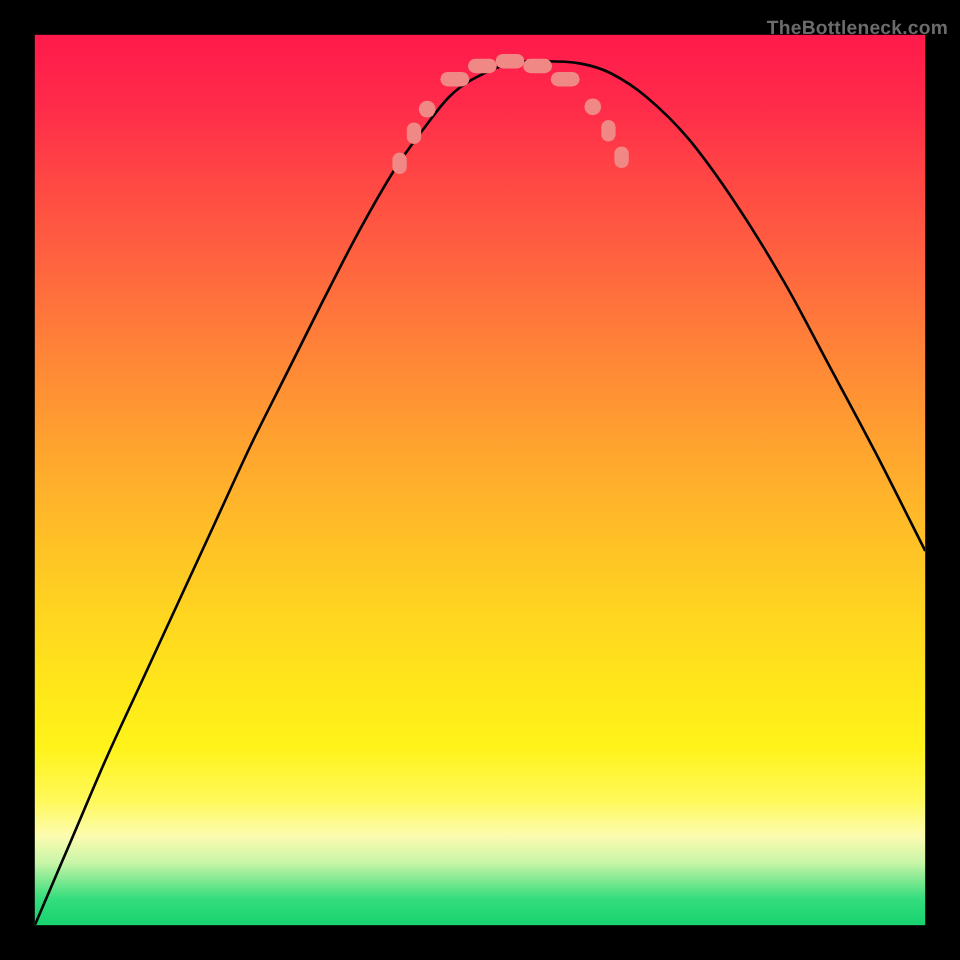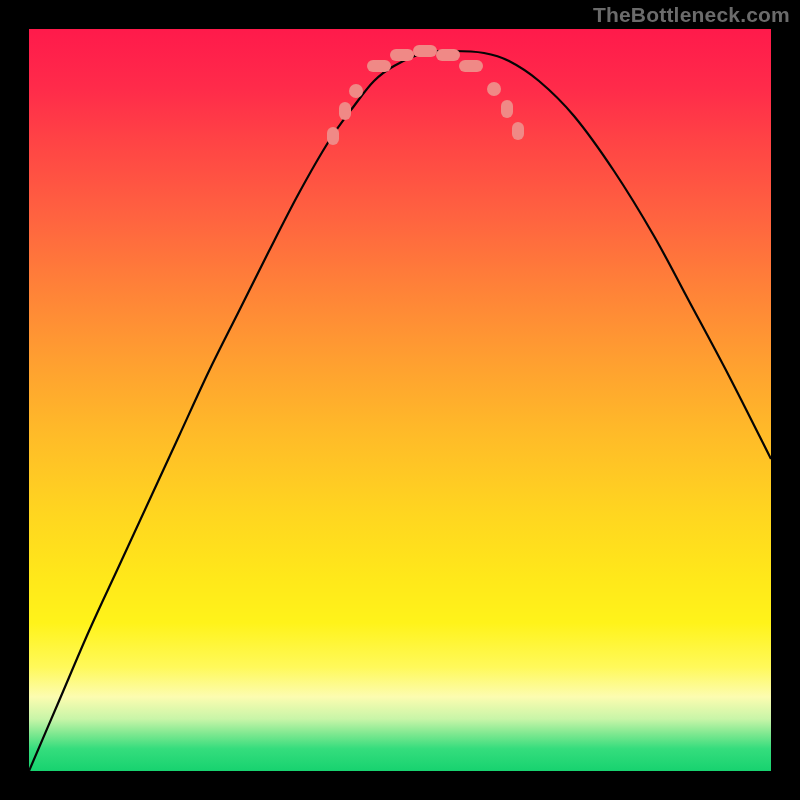--- a/index.html
+++ b/index.html
@@ -43,10 +43,10 @@
   }
   .watermark {
     position: absolute;
-    top: 3px;
+    top: 15px;
     right: 10px;
     font-family: Arial, Helvetica, sans-serif;
-    font-size: 21px;
+    font-size: 16px;
     font-weight: 600;
     color: #6b6b6b;
     letter-spacing: 0.2px;

